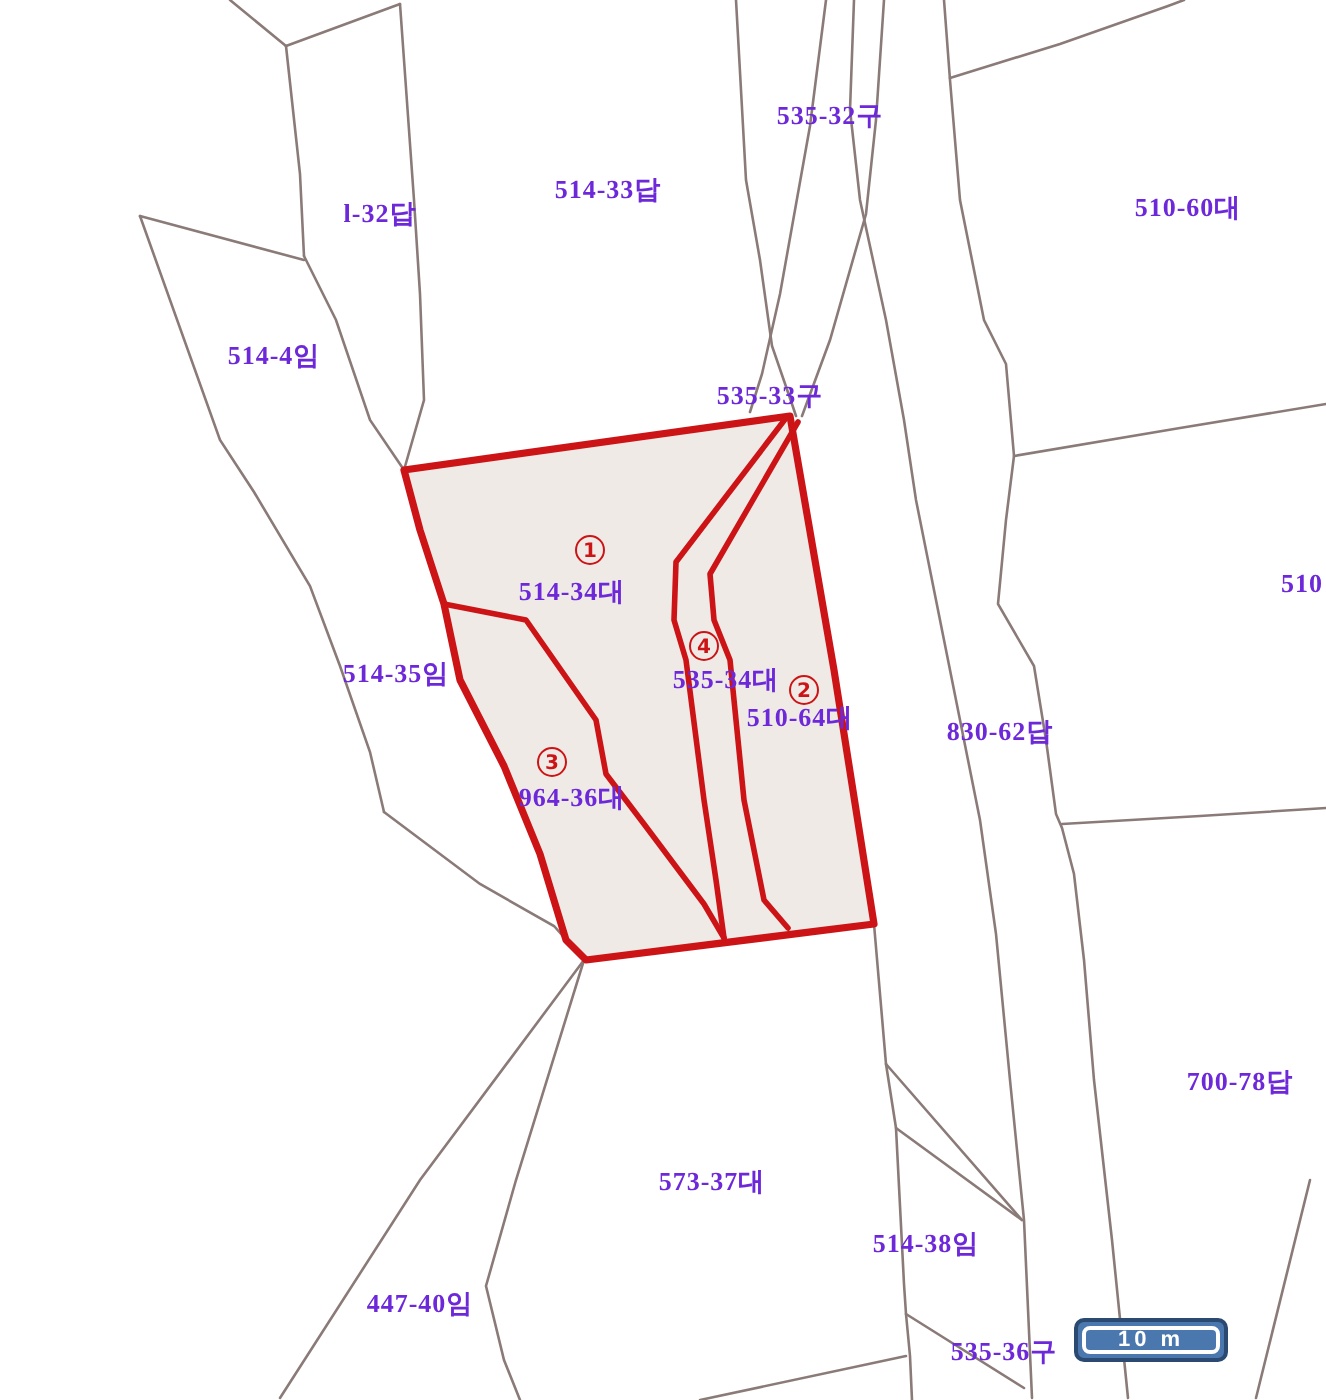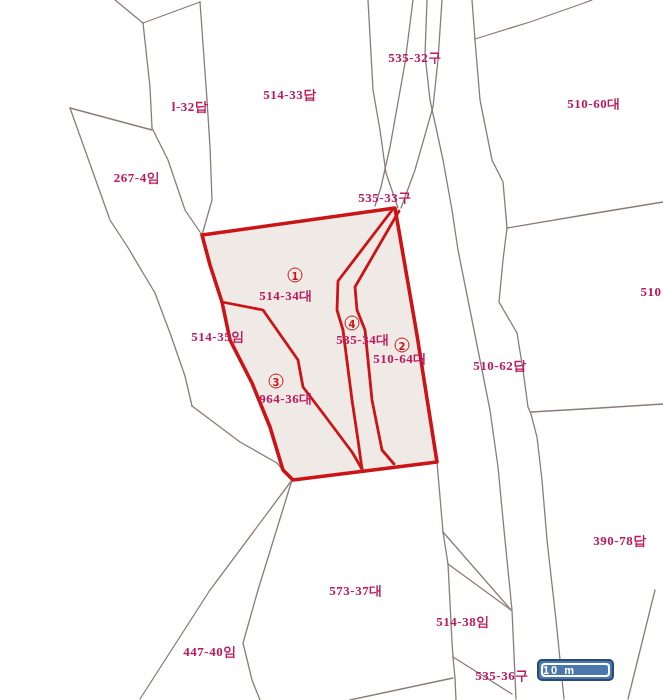--- a/index.html
+++ b/index.html
@@ -8,7 +8,7 @@
   #mapsvg{position:absolute;left:0;top:0;}
   .lbl{position:absolute;transform:translate(-50%,-50%);white-space:nowrap;
        font-family:"Liberation Serif",serif;font-weight:bold;font-size:13px;
-       color:#be185d;letter-spacing:0.5px;}
+       color:#6d28d9;letter-spacing:0.5px;}
   .marker{position:absolute;transform:translate(-50%,-50%);width:15px;height:15px;
           border:1.6px solid #cc1417;border-radius:50%;color:#cc1417;
           font-family:"DejaVu Sans",sans-serif;font-weight:bold;font-size:10px;

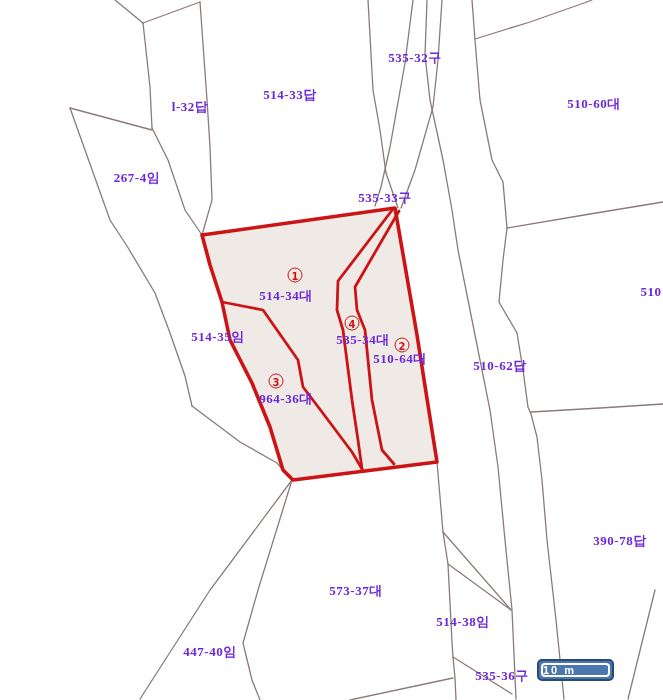--- a/index.html
+++ b/index.html
@@ -67,7 +67,7 @@
   </svg>
 
   <div class="lbl" style="left:190px;top:107px">l-32답</div>
-  <div class="lbl" style="left:290px;top:95px">514-33답</div>
+  <div class="lbl" style="left:304px;top:95px">514-33답</div>
   <div class="lbl" style="left:415px;top:58px">535-32구</div>
   <div class="lbl" style="left:594px;top:104px">510-60대</div>
   <div class="lbl" style="left:137px;top:178px">267-4임</div>

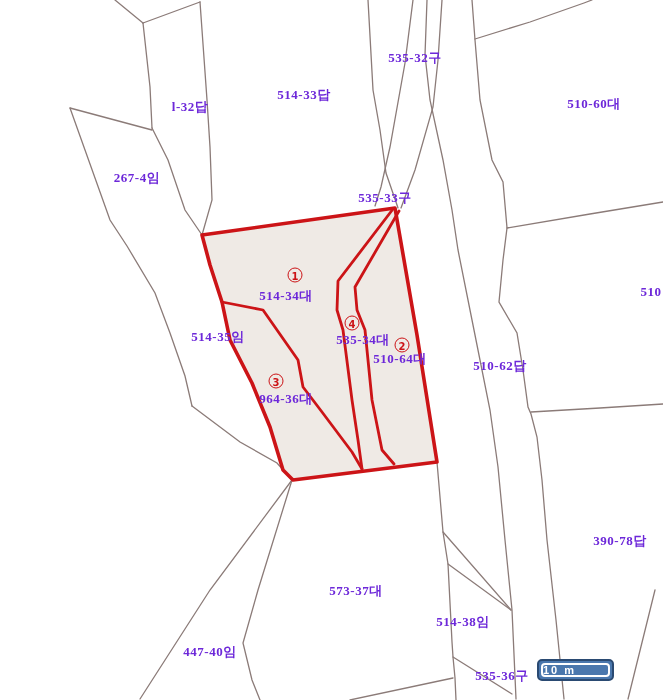--- a/index.html
+++ b/index.html
@@ -70,7 +70,7 @@
   <div class="lbl" style="left:304px;top:95px">514-33답</div>
   <div class="lbl" style="left:415px;top:58px">535-32구</div>
   <div class="lbl" style="left:594px;top:104px">510-60대</div>
-  <div class="lbl" style="left:137px;top:178px">267-4임</div>
+  <div class="lbl" style="left:137px;top:178px">514-4임</div>
   <div class="lbl" style="left:385px;top:198px">535-33구</div>
   <div class="lbl" style="left:218px;top:337px">514-35임</div>
   <div class="lbl" style="left:651px;top:292px">510</div>

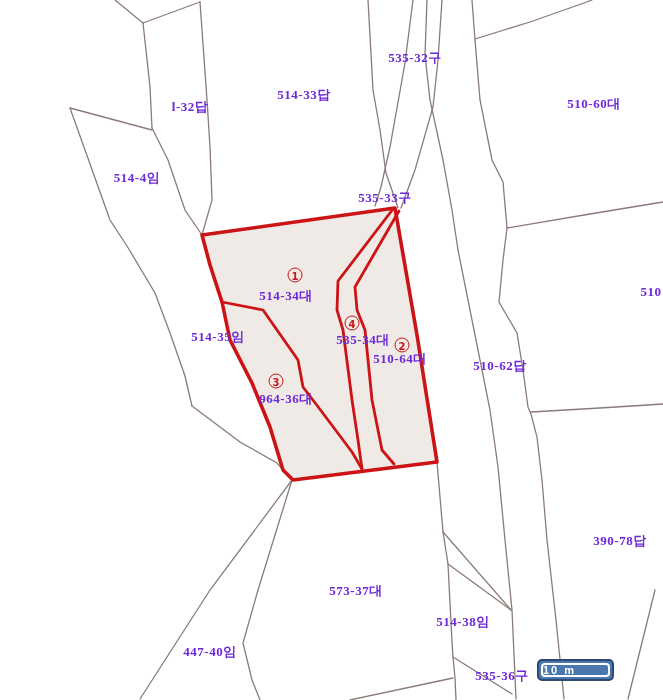--- a/index.html
+++ b/index.html
@@ -72,7 +72,7 @@
   <div class="lbl" style="left:594px;top:104px">510-60대</div>
   <div class="lbl" style="left:137px;top:178px">514-4임</div>
   <div class="lbl" style="left:385px;top:198px">535-33구</div>
-  <div class="lbl" style="left:218px;top:337px">514-35임</div>
+  <div class="lbl" style="left:198px;top:337px">514-35임</div>
   <div class="lbl" style="left:651px;top:292px">510</div>
   <div class="lbl" style="left:500px;top:366px">510-62답</div>
   <div class="lbl" style="left:620px;top:541px">390-78답</div>

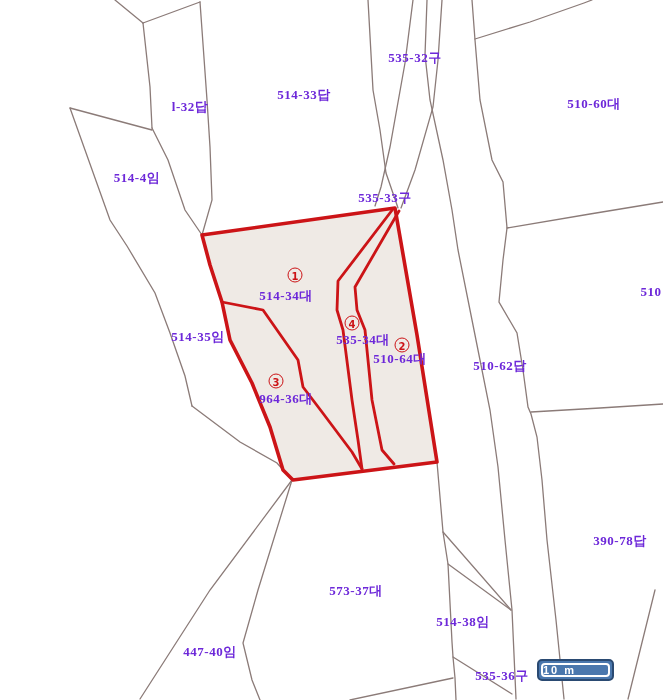--- a/index.html
+++ b/index.html
@@ -74,7 +74,7 @@
   <div class="lbl" style="left:385px;top:198px">535-33구</div>
   <div class="lbl" style="left:198px;top:337px">514-35임</div>
   <div class="lbl" style="left:651px;top:292px">510</div>
-  <div class="lbl" style="left:500px;top:366px">510-62답</div>
+  <div class="lbl" style="left:500px;top:366px">830-62답</div>
   <div class="lbl" style="left:620px;top:541px">390-78답</div>
   <div class="lbl" style="left:356px;top:591px">573-37대</div>
   <div class="lbl" style="left:463px;top:622px">514-38임</div>

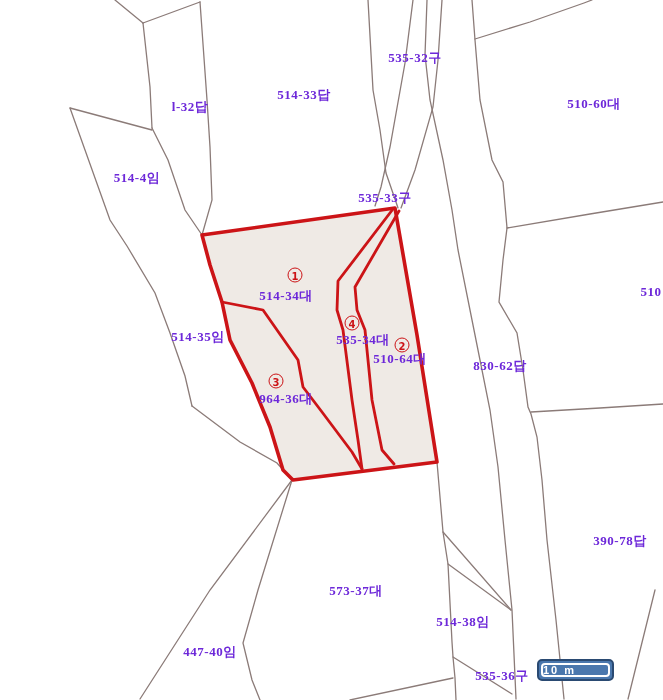--- a/index.html
+++ b/index.html
@@ -75,7 +75,7 @@
   <div class="lbl" style="left:198px;top:337px">514-35임</div>
   <div class="lbl" style="left:651px;top:292px">510</div>
   <div class="lbl" style="left:500px;top:366px">830-62답</div>
-  <div class="lbl" style="left:620px;top:541px">390-78답</div>
+  <div class="lbl" style="left:620px;top:541px">700-78답</div>
   <div class="lbl" style="left:356px;top:591px">573-37대</div>
   <div class="lbl" style="left:463px;top:622px">514-38임</div>
   <div class="lbl" style="left:210px;top:652px">447-40임</div>

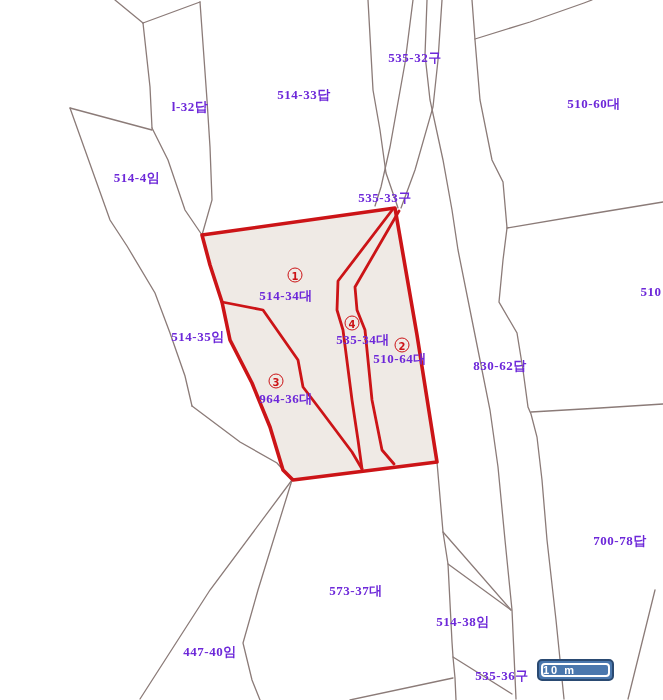--- a/index.html
+++ b/index.html
@@ -18,7 +18,7 @@
             border-radius:5px;}
   #scalebar .inner{position:absolute;left:2px;top:2px;right:2px;bottom:2px;
             border:2px solid #ffffff;border-radius:4px;
-            display:flex;align-items:center;justify-content:flex-start;}
+            display:flex;align-items:center;justify-content:center;}
   #scalebar .txt{color:#ffffff;font-family:"Liberation Sans",sans-serif;
             font-weight:bold;font-size:11px;letter-spacing:2px;}
 </style>

